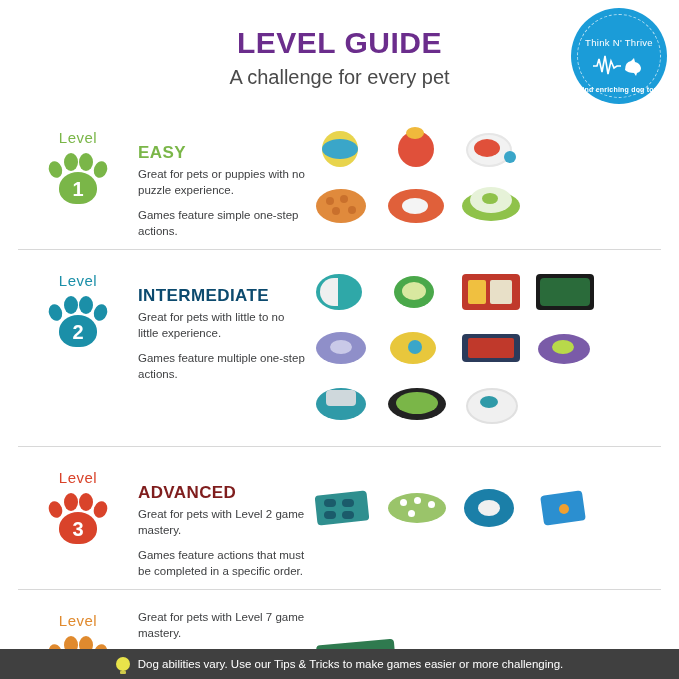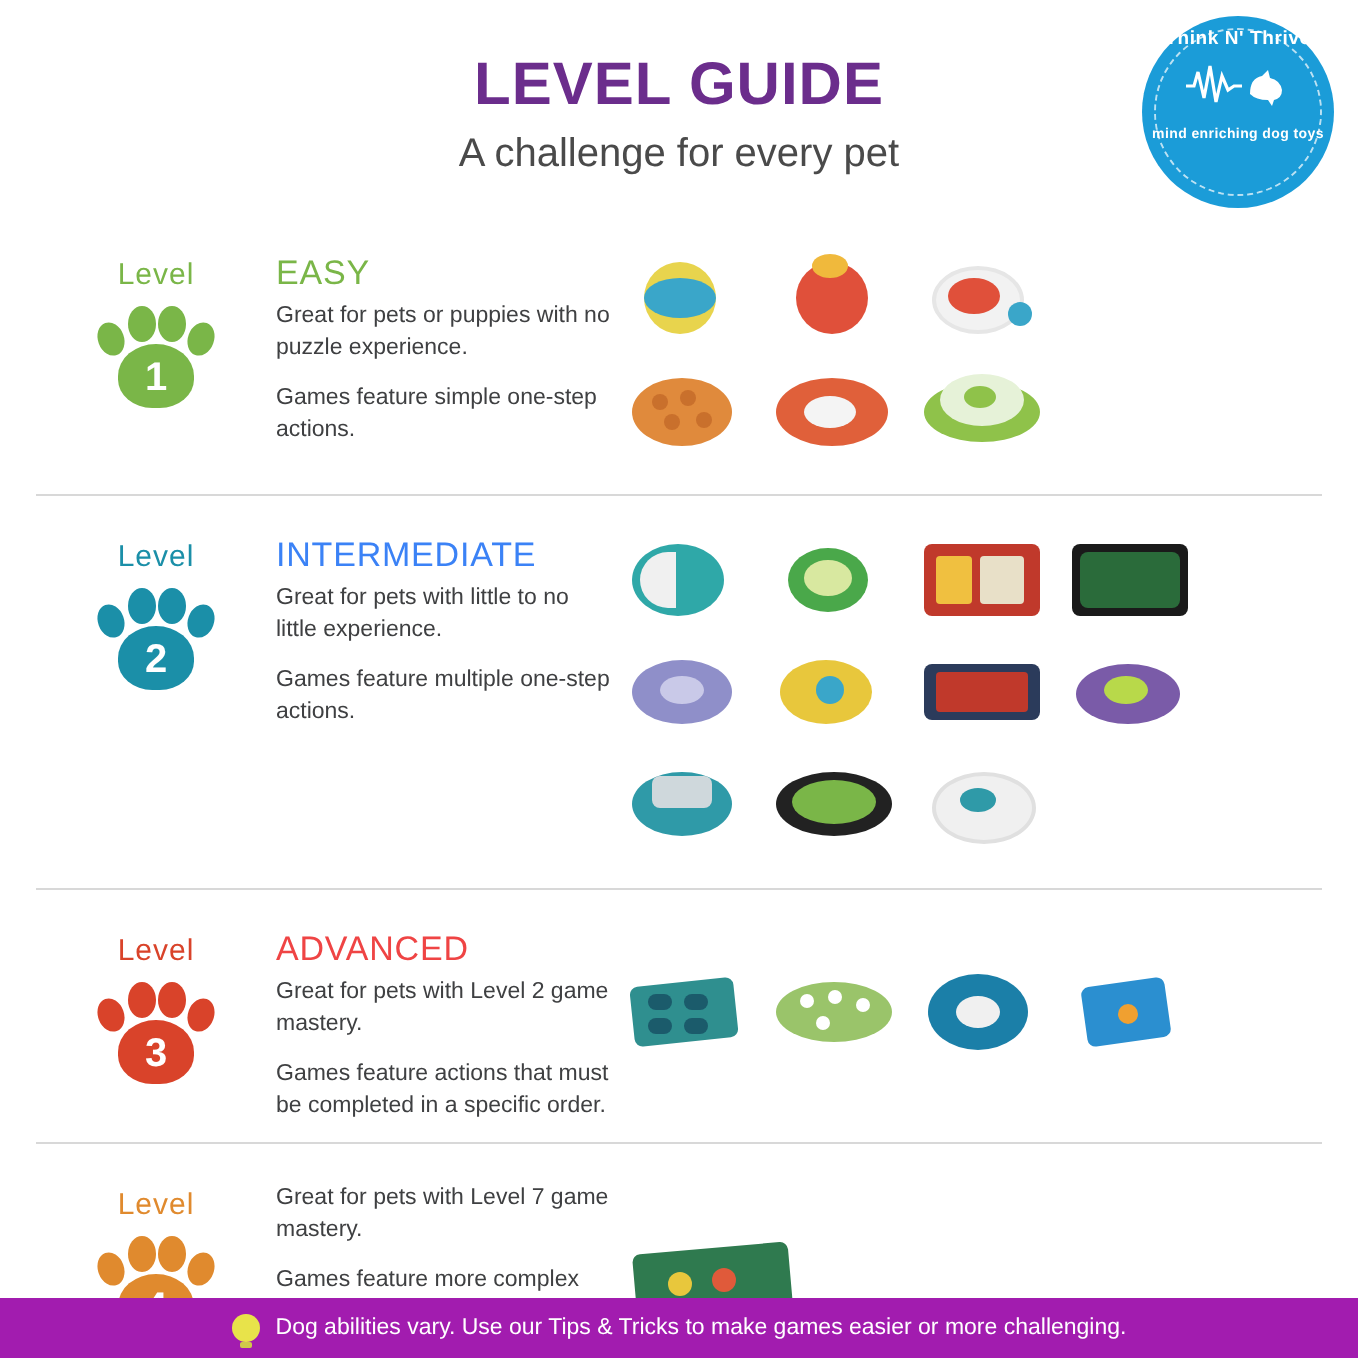--- a/index.html
+++ b/index.html
@@ -37,7 +37,7 @@
     border-radius:50%;border:1px dashed rgba(255,255,255,.7);
   }
   .badge-top{
-    position:relative;margin-top:6px;font-size:9.5px;font-weight:bold;
+    position:relative;margin-top:29px;font-size:9.5px;font-weight:normal;
     letter-spacing:.3px;
   }
   .badge-wave{position:relative;margin-top:4px;}

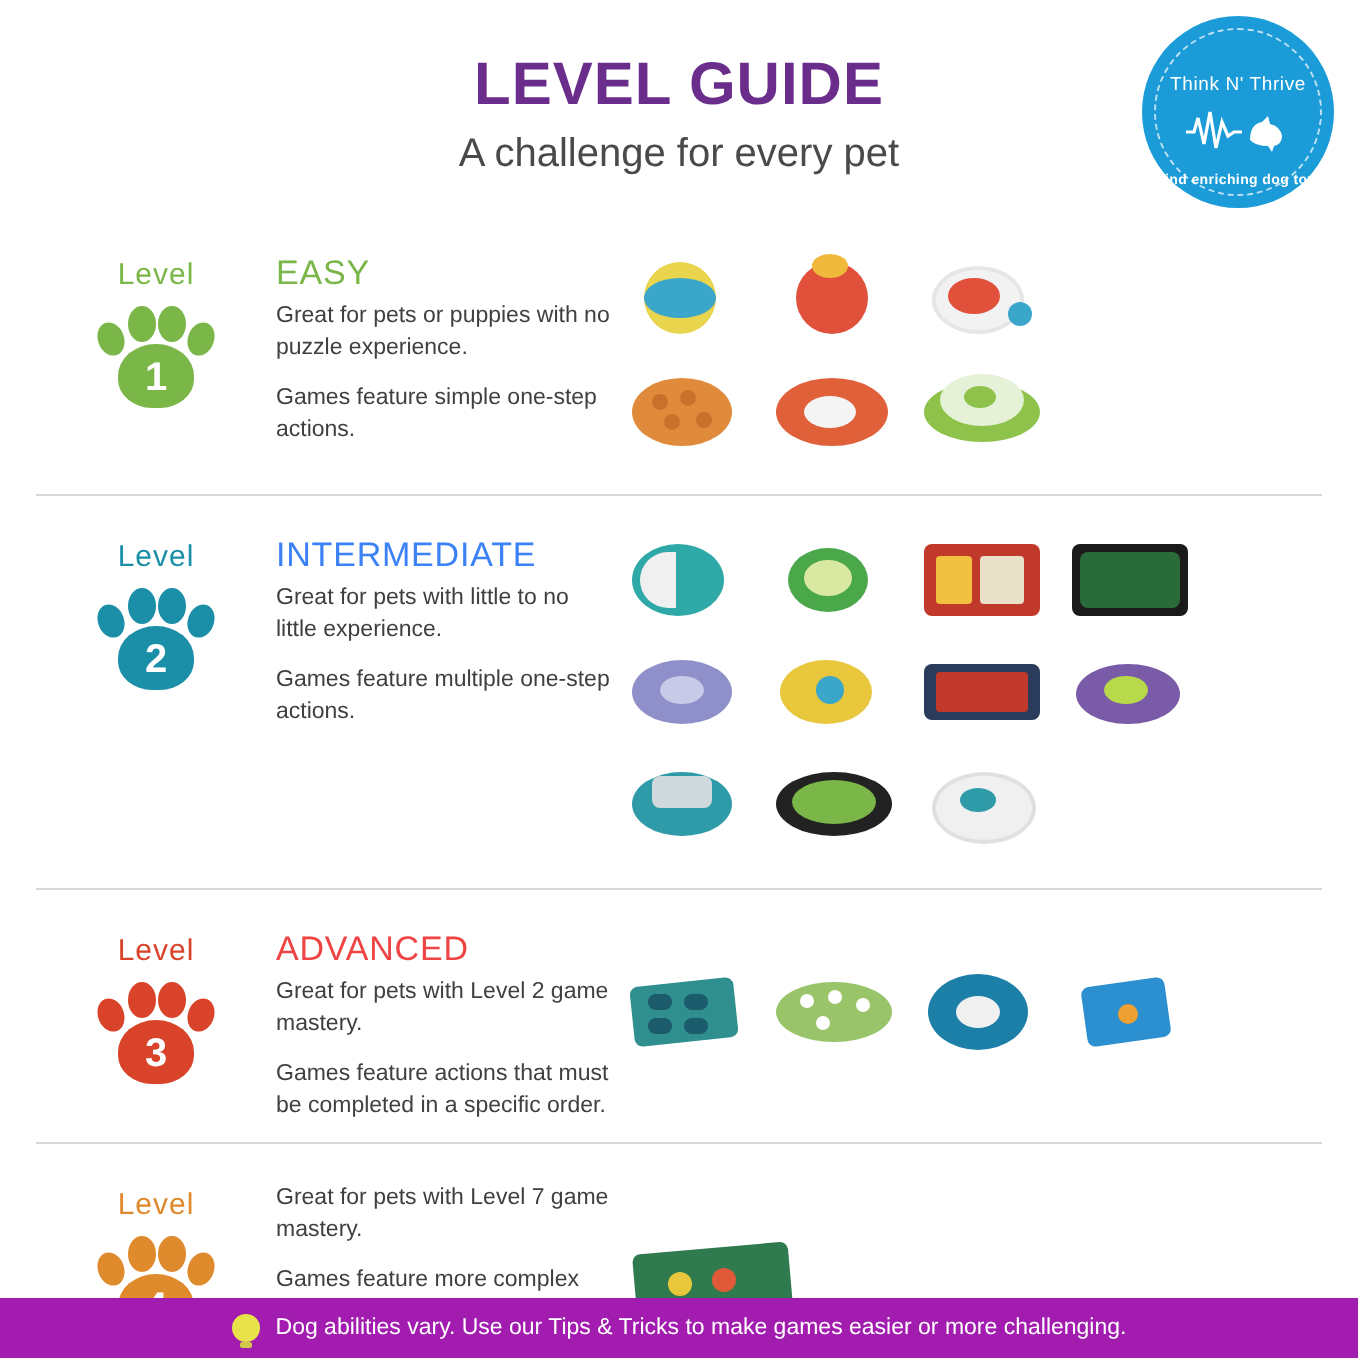--- a/index.html
+++ b/index.html
@@ -76,7 +76,7 @@
   }
 
   .textcol{width:170px;flex:0 0 170px;padding-top:6px;}
-  .lvl-title{font-size:17px;font-weight:normal;letter-spacing:.4px;margin:0 0 4px 0;}
+  .lvl-title{font-size:17px;font-weight:bold;letter-spacing:.4px;margin:16px 0 4px 0;}
   .lvl-desc{font-size:11.5px;line-height:1.35;margin:0 0 10px 0;color:#3f4042;}
   .lvl-desc:last-child{margin-bottom:0;}
 

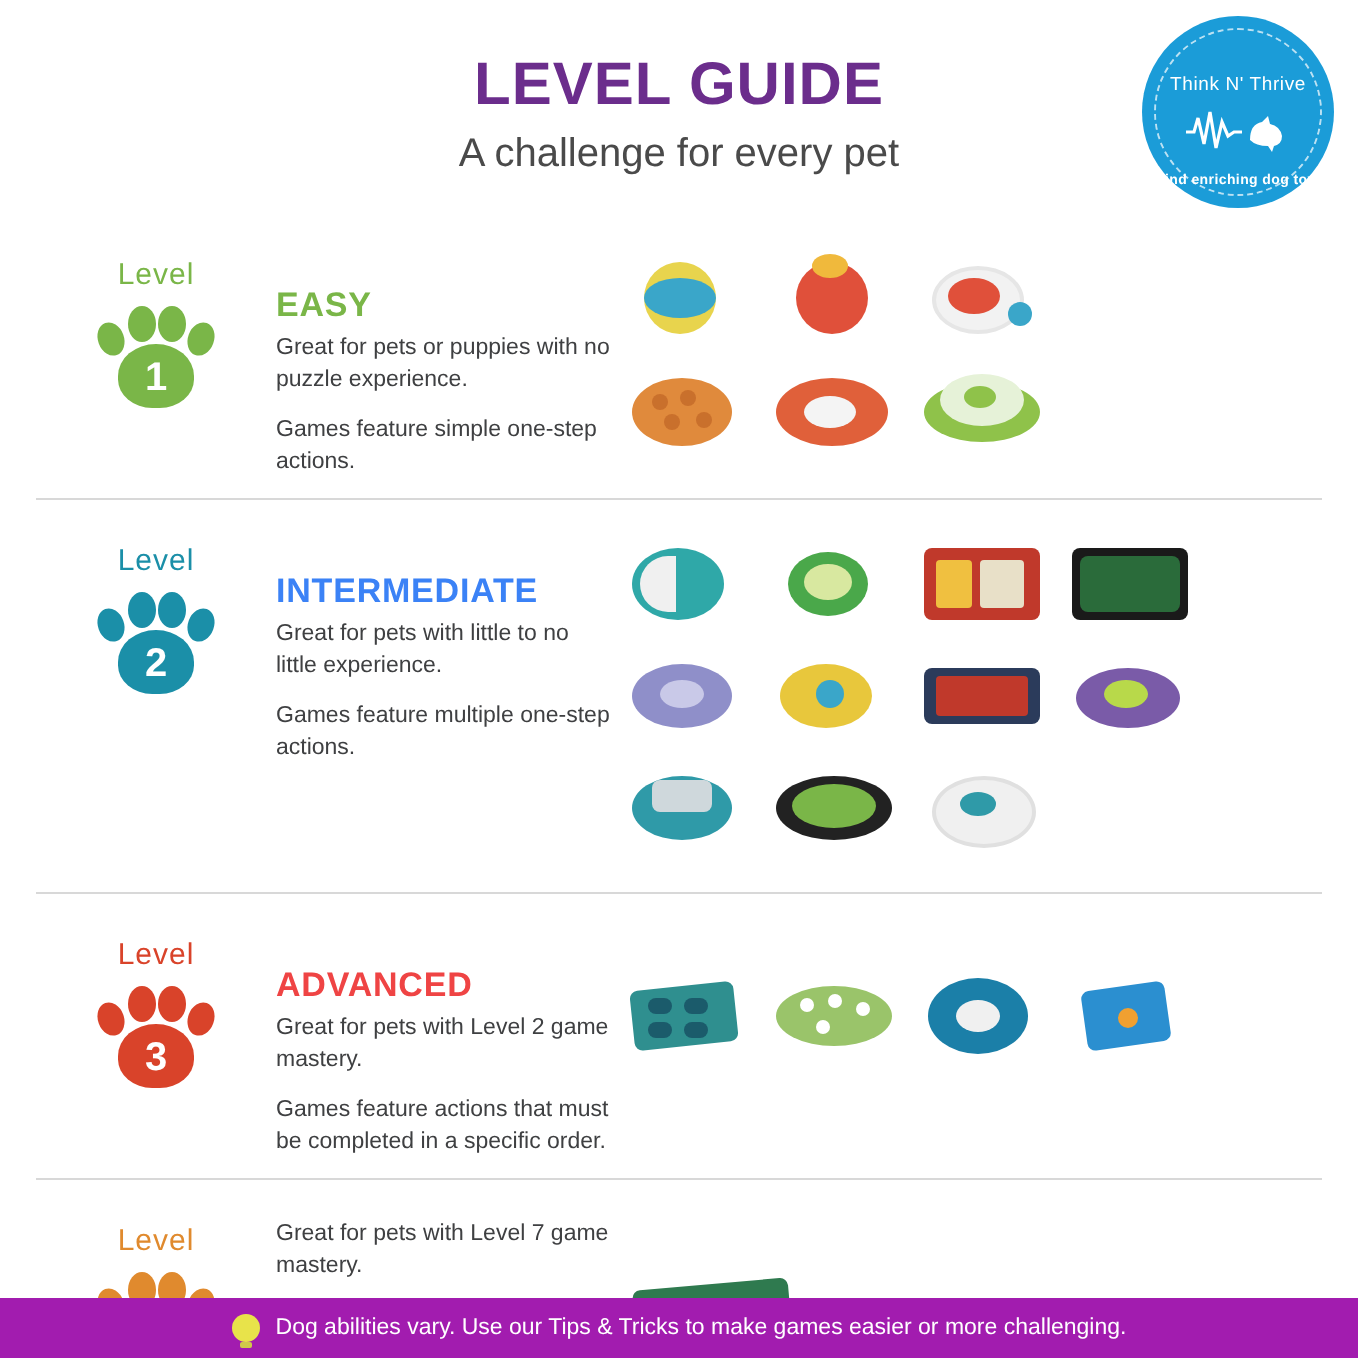--- a/index.html
+++ b/index.html
@@ -196,7 +196,7 @@
         </div>
       </div>
       <div class="textcol">
-        <p class="lvl-title" style="color:#3b82f6;">INTERMEDIATE</p>
+        <p class="lvl-title" style="color:#0c4a6e;">INTERMEDIATE</p>
         <p class="lvl-desc">Great for pets with little to no little experience.</p>
         <p class="lvl-desc">Games feature multiple one-step actions.</p>
       </div>

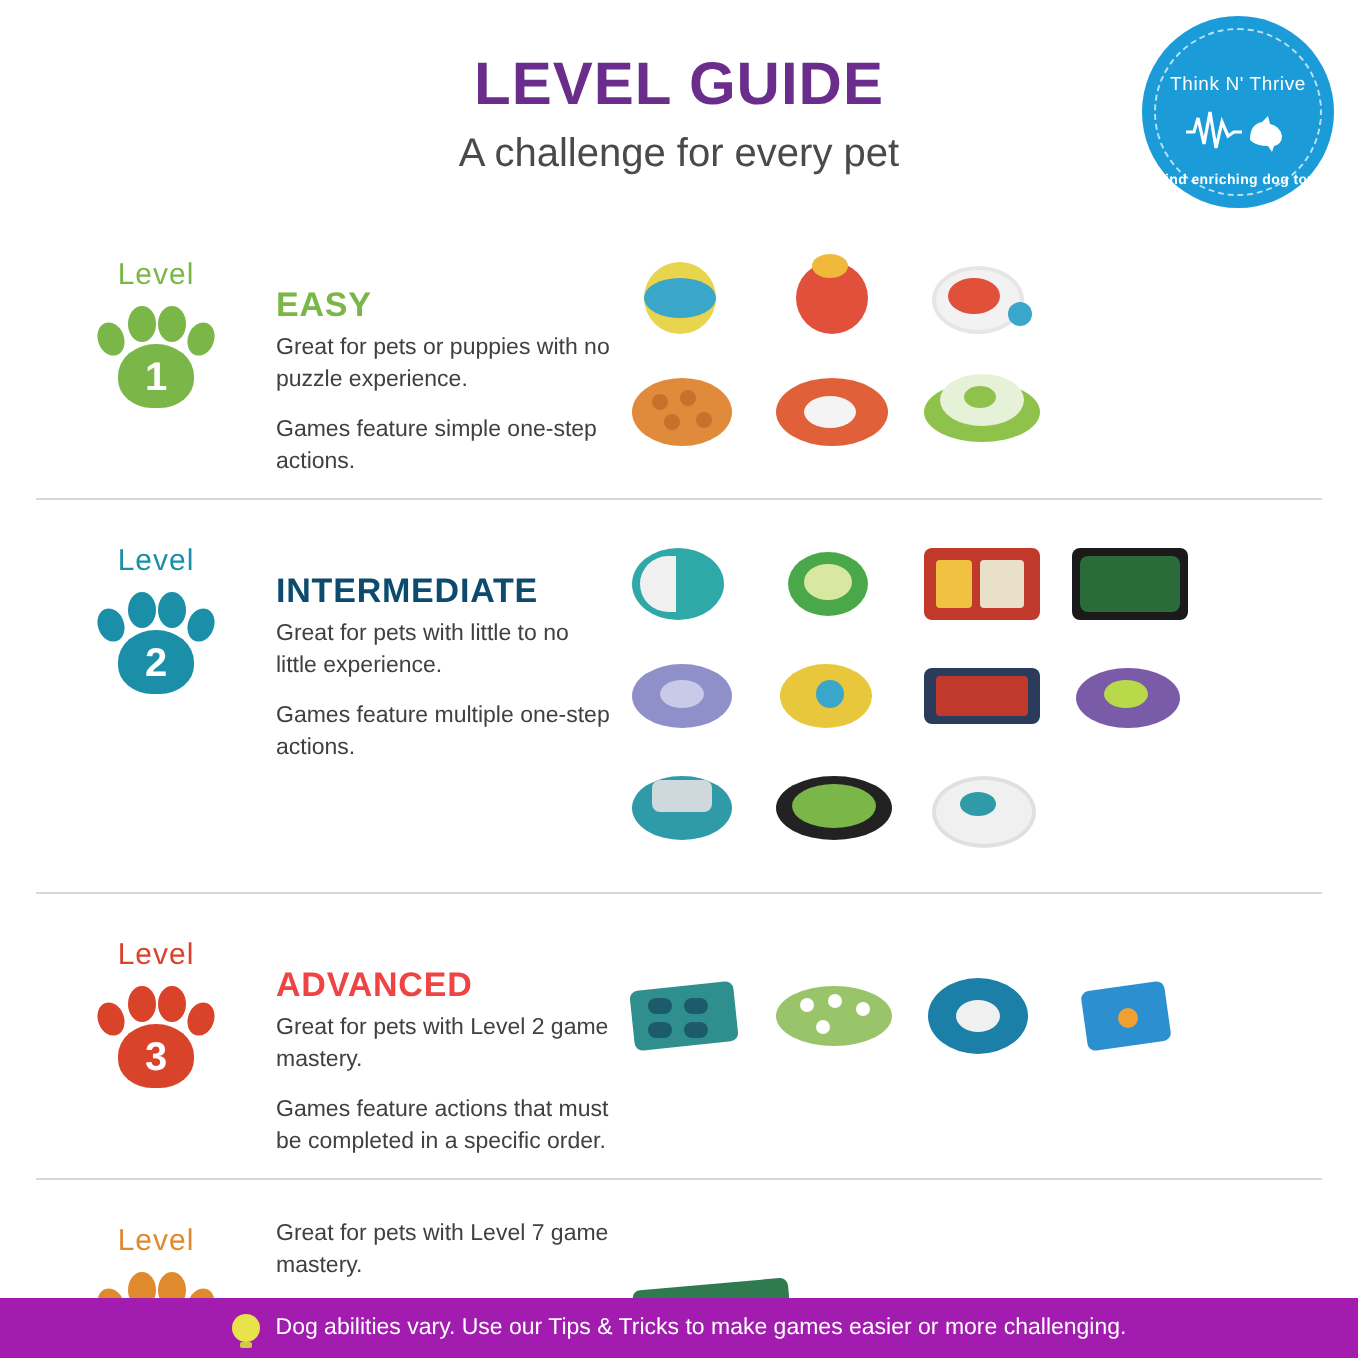--- a/index.html
+++ b/index.html
@@ -268,7 +268,7 @@
         </div>
       </div>
       <div class="textcol">
-        <p class="lvl-title" style="color:#ef4444;">ADVANCED</p>
+        <p class="lvl-title" style="color:#7f1d1d;">ADVANCED</p>
         <p class="lvl-desc">Great for pets with Level 2 game mastery.</p>
         <p class="lvl-desc">Games feature actions that must be completed in a specific order.</p>
       </div>

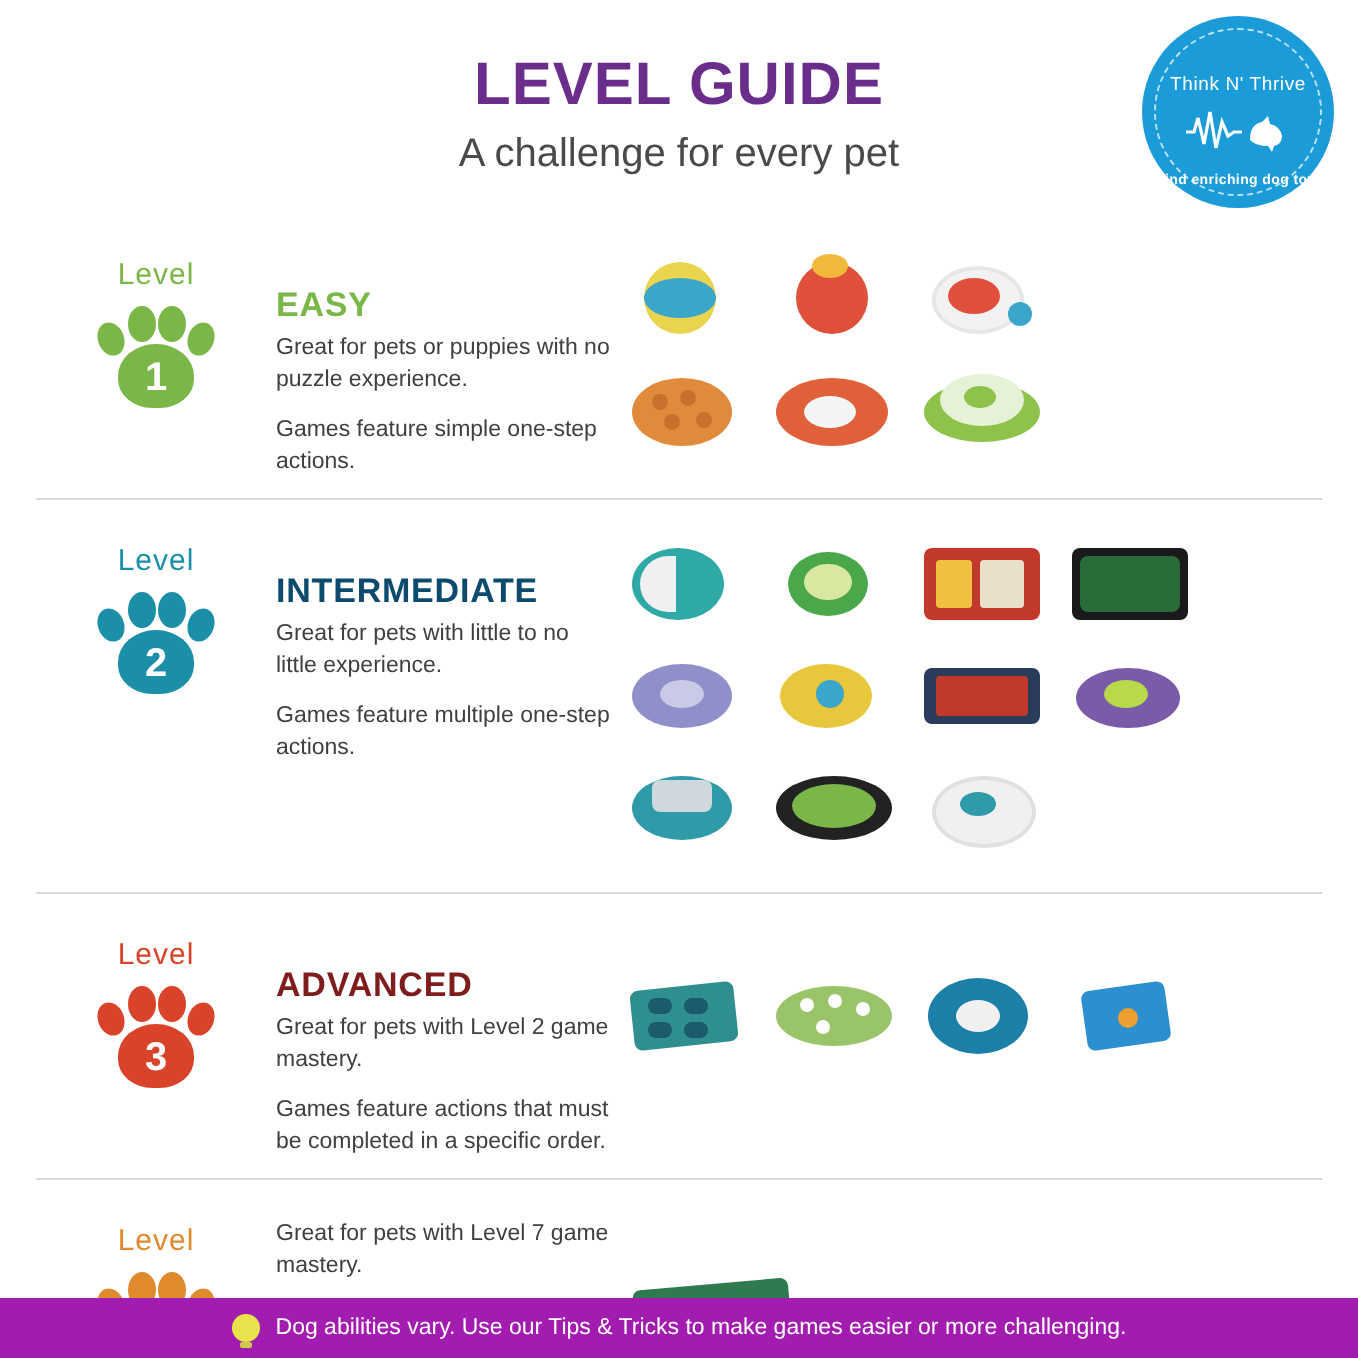--- a/index.html
+++ b/index.html
@@ -92,7 +92,7 @@
   
   .footer{
     position:absolute;left:0;bottom:0;width:679px;height:30px;
-    background:#a21caf;color:#ffffff;
+    background:#404040;color:#ffffff;
     display:flex;align-items:center;justify-content:center;gap:8px;
     font-size:11.5px;
   }

